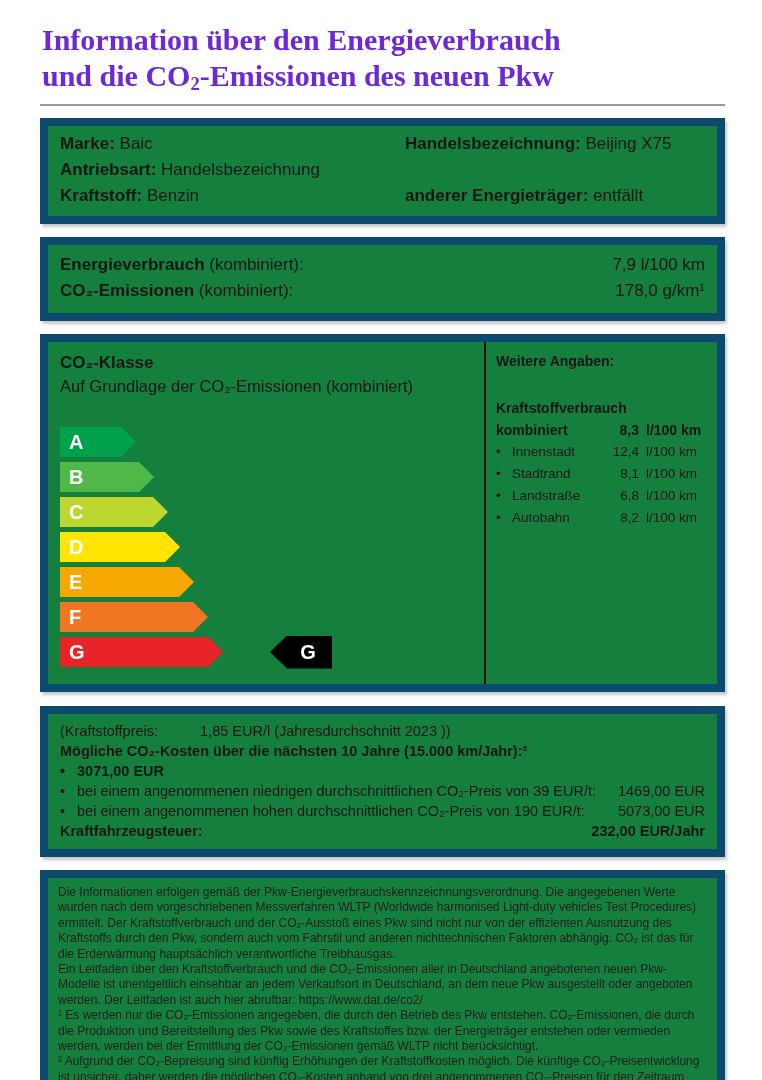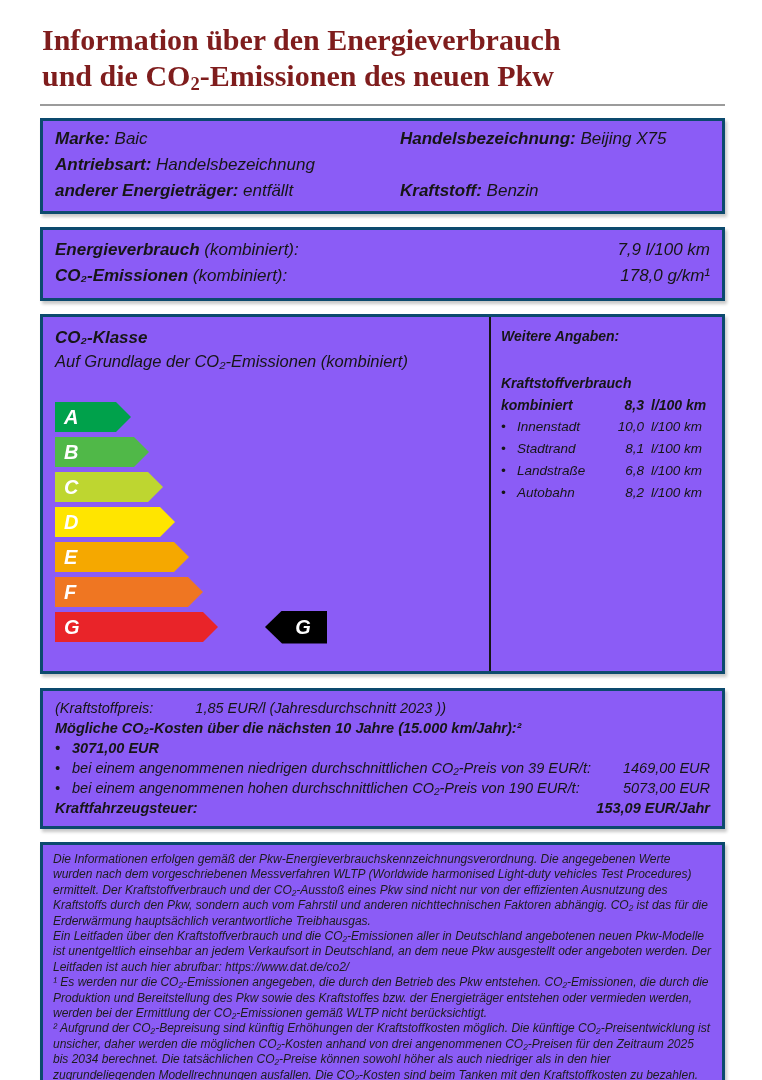--- a/index.html
+++ b/index.html
@@ -18,7 +18,7 @@
     font-weight: 700;
     font-size: 30px;
     line-height: 1.2;
-    color: #7f1d1d;
+    color: #6d28d9;
     margin: 2px 0 10px 2px;
   }
   .title sub { font-size: 0.62em; vertical-align: baseline; position: relative; top: 0.22em; }

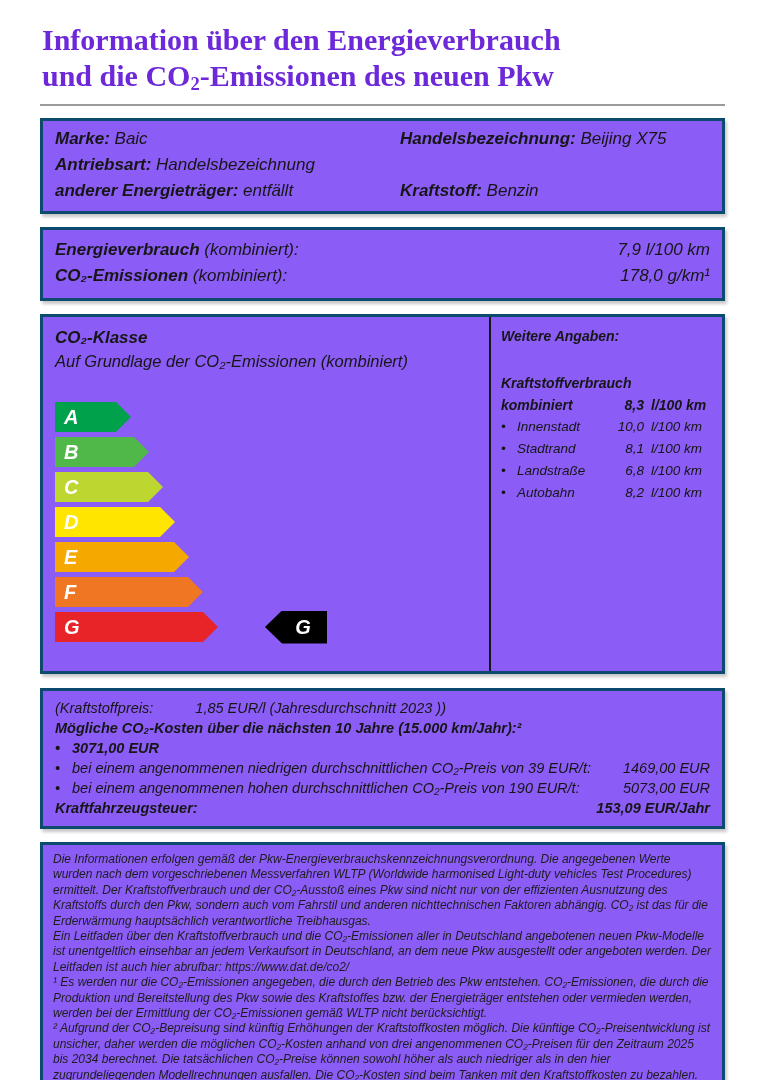--- a/index.html
+++ b/index.html
@@ -26,11 +26,10 @@
 
   
   .box {
-    border: 3px solid #0c4a6e;
-    background: #8b5cf6;
+    border: 8px solid #0c4a6e;
+    background: #15803d;
     box-shadow: 2px 3px 3px rgba(0,0,0,0.22);
     margin-bottom: 13px;
-    font-style: italic;
   }
 
   

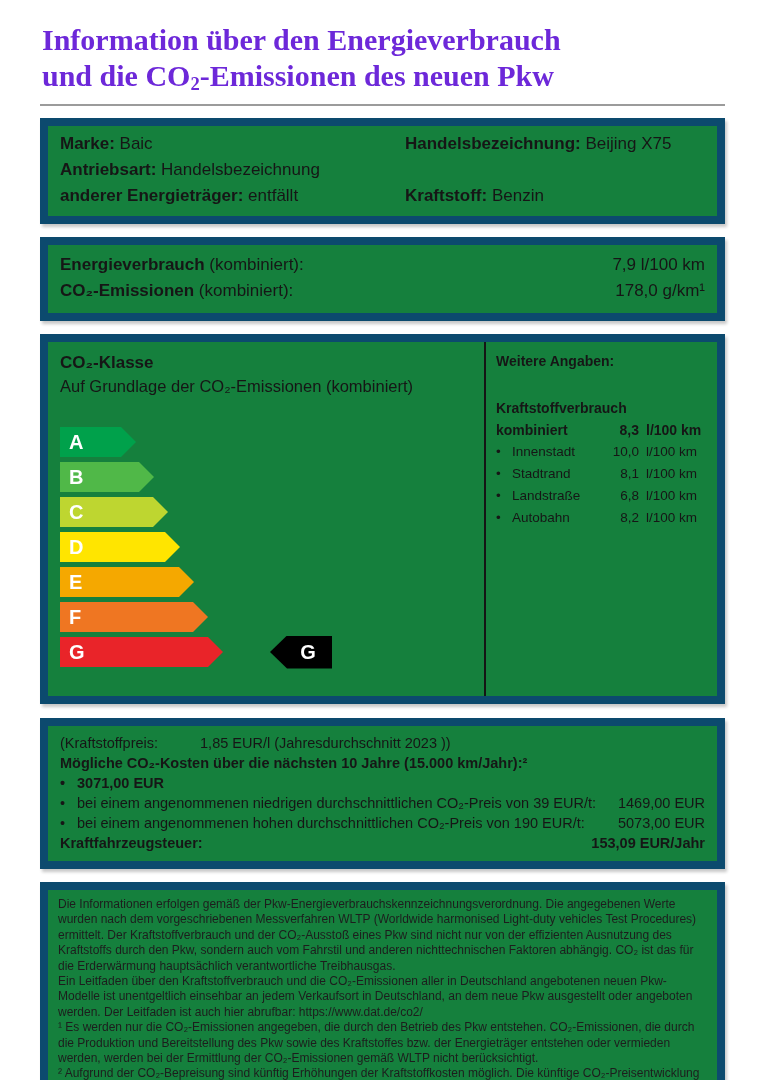--- a/index.html
+++ b/index.html
@@ -109,8 +109,8 @@
       <div class="cell"><b class="lbl">Handelsbezeichnung:</b> <span>Beijing X75</span></div>
       <div class="cell"><b class="lbl">Antriebsart:</b> <span>Handelsbezeichnung</span></div>
       <div class="cell"></div>
+      <div class="cell"><b class="lbl">Kraftstoff:</b> <span>Benzin</span></div>
       <div class="cell"><b class="lbl">anderer Energieträger:</b> <span>entfällt</span></div>
-      <div class="cell"><b class="lbl">Kraftstoff:</b> <span>Benzin</span></div>
     </div>
   </div>
 

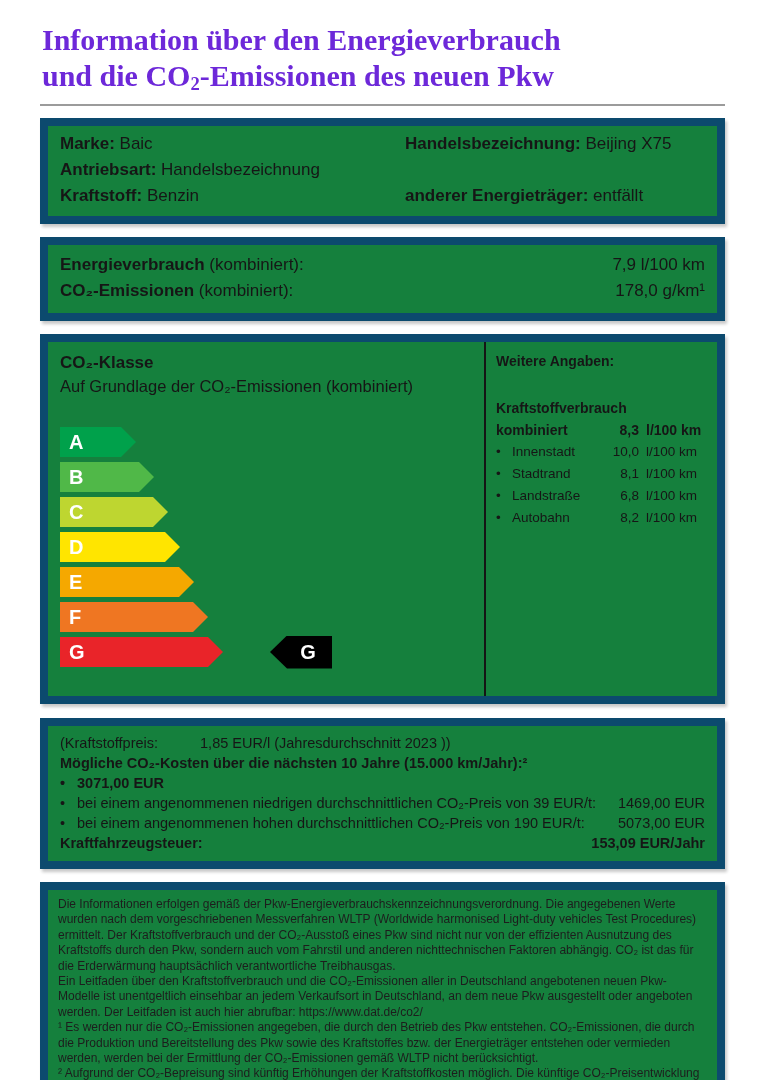--- a/index.html
+++ b/index.html
@@ -44,7 +44,7 @@
 
   
   .co2-box { display: flex; min-height: 326px; margin-bottom: 14px; }
-  .co2-left { flex: 1 1 auto; padding: 9px 10px 24px 12px; }
+  .co2-left { flex: 1 1 auto; padding: 9px 10px 12px 12px; }
   .co2-heading { font-size: 17px; font-weight: 700; line-height: 24px; }
   .co2-subheading { font-size: 16.5px; line-height: 23px; }
   .arrows { margin-top: 29px; }

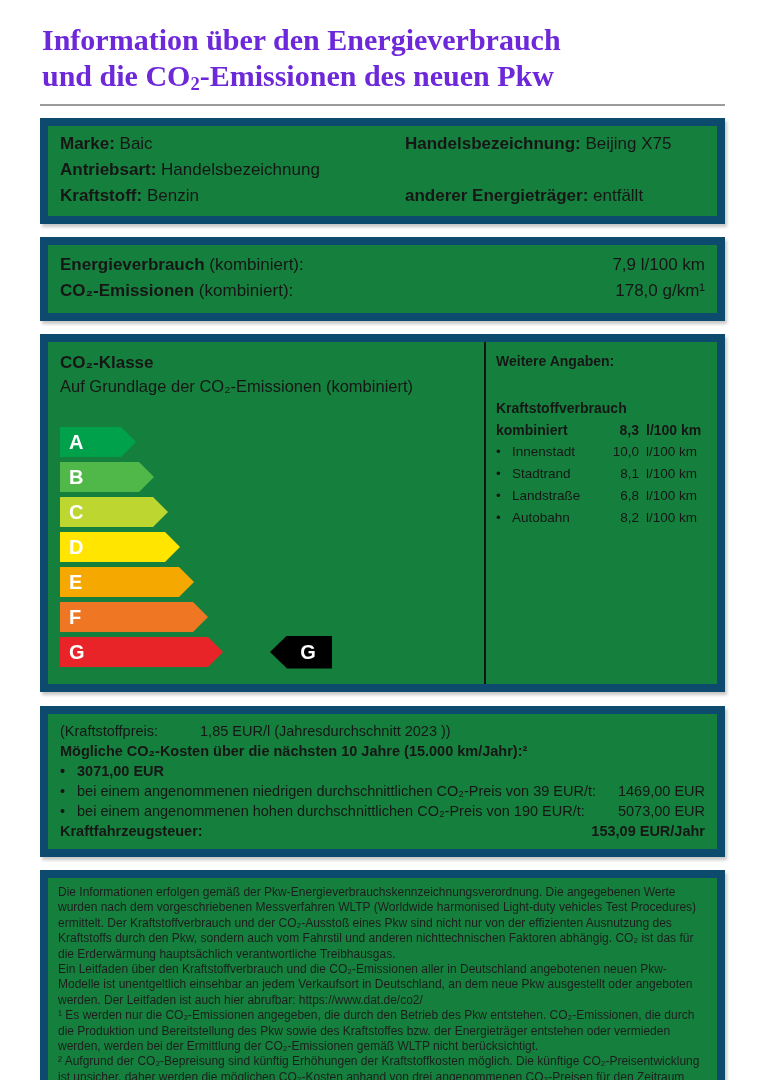--- a/index.html
+++ b/index.html
@@ -166,7 +166,7 @@
       <div class="fuel-row">
         <span class="bullet">•</span>
         <span>Innenstadt</span>
-        <span class="num">10,0</span>
+        <span class="num">12,4</span>
         <span class="unit">l/100 km</span>
       </div>
       <div class="fuel-row">

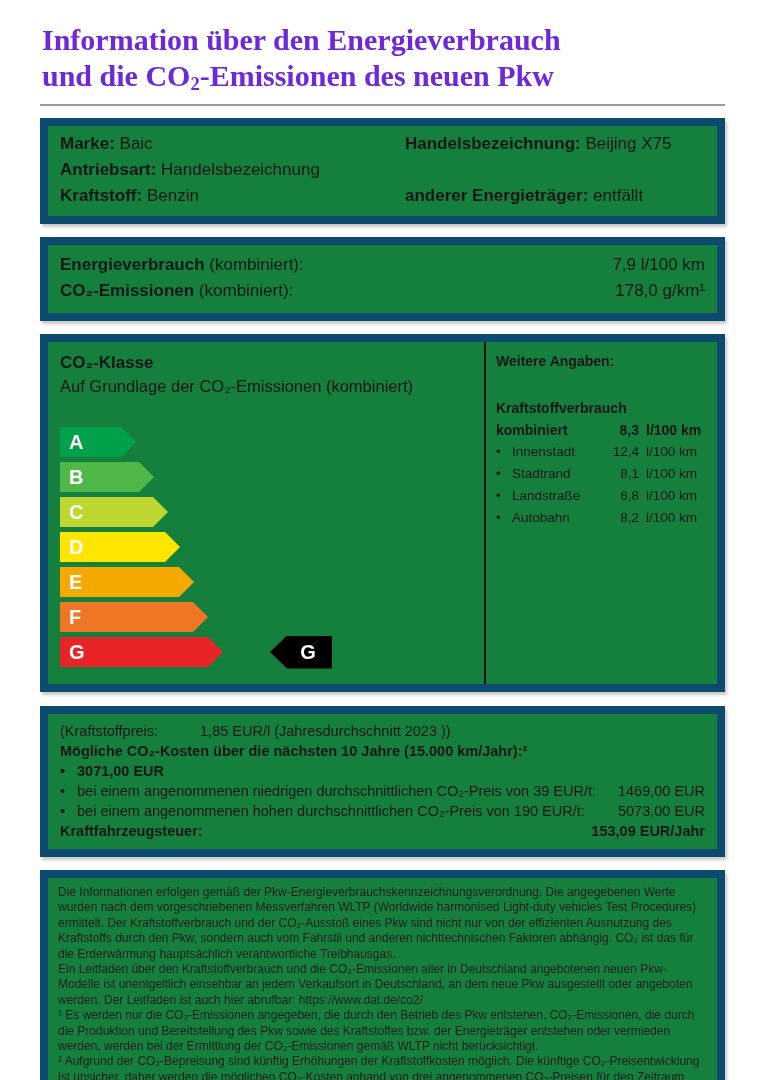--- a/index.html
+++ b/index.html
@@ -215,7 +215,7 @@
     </div>
     <div class="cost-row bold">
       <span class="grow">Kraftfahrzeugsteuer:</span>
-      <span class="val">153,09 EUR/Jahr</span>
+      <span class="val">232,00 EUR/Jahr</span>
     </div>
   </div>
 

